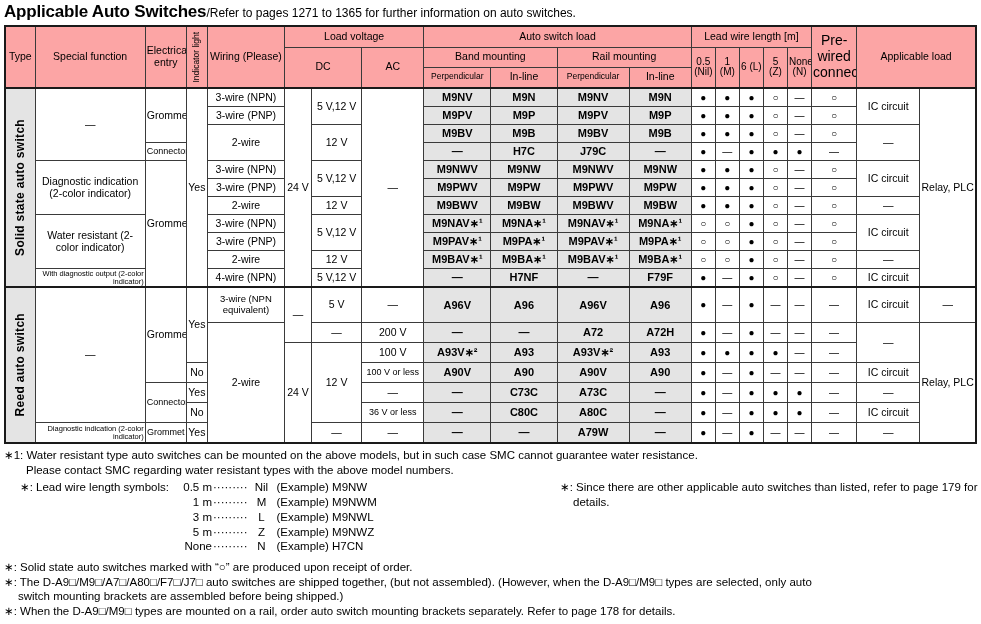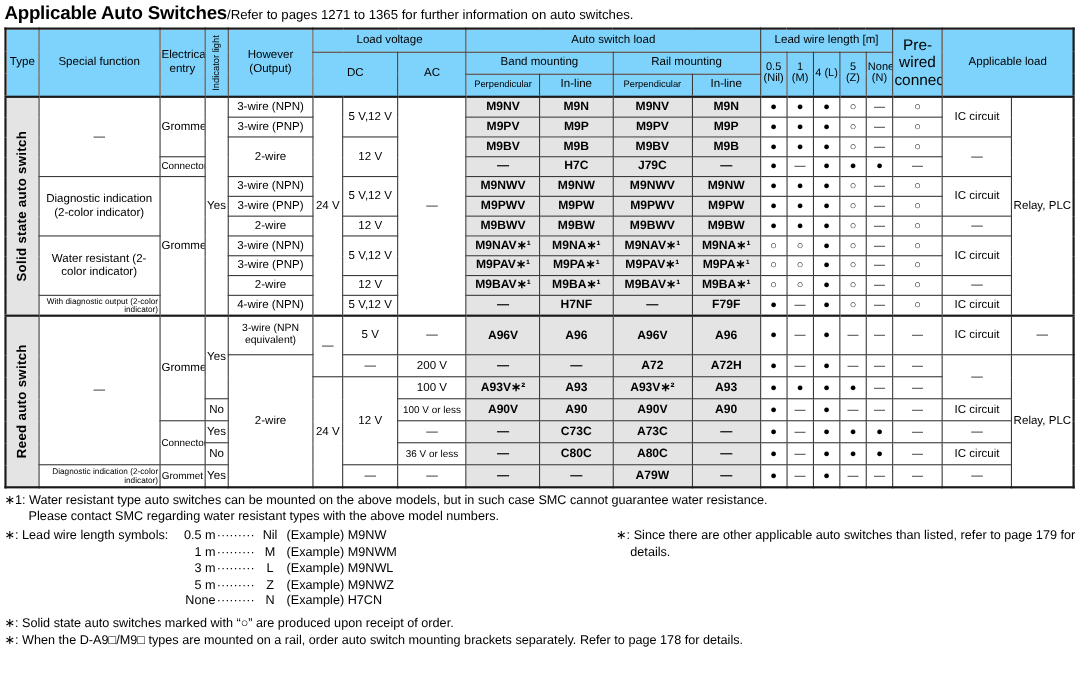--- a/index.html
+++ b/index.html
@@ -11,7 +11,7 @@
   table{border-collapse:collapse;table-layout:fixed;width:973px;border:2px solid #1a1a1a;}
   td,th{border:1px solid #3a3a3a;padding:0 1px;text-align:center;vertical-align:middle;
         font-size:10.5px;line-height:1.12;overflow:hidden;}
-  th{background:#7dd3fc;font-weight:normal;}
+  th{background:#fca5a5;font-weight:normal;}
   .g{background:#e4e4e4;}
   .m{background:#e4e4e4;font-weight:bold;font-size:11px;}
   .d{font-size:10px;}

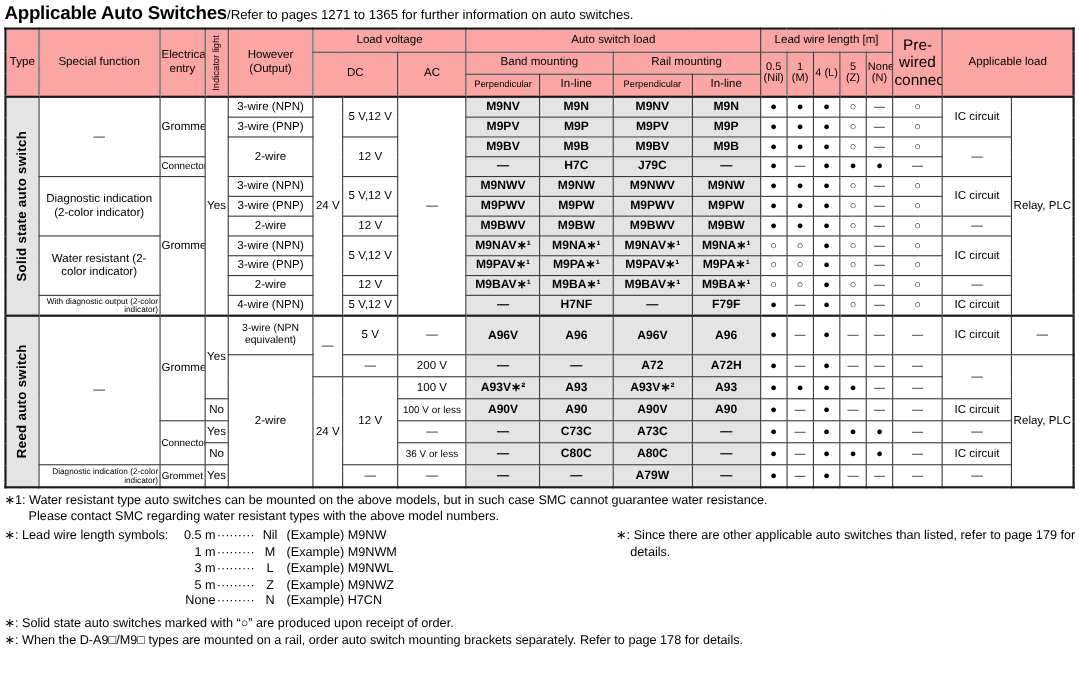--- a/index.html
+++ b/index.html
@@ -88,7 +88,7 @@
       <th rowspan="3">
             <div class="vt ind-v">Indicator light</div>
           </th>
-      <th rowspan="3">However (Output)</th>
+      <th rowspan="3">Wiring (Please)</th>
       <th colspan="3">Load voltage</th>
       <th colspan="4">Auto switch load</th>
       <th colspan="5">Lead wire length [m]</th>

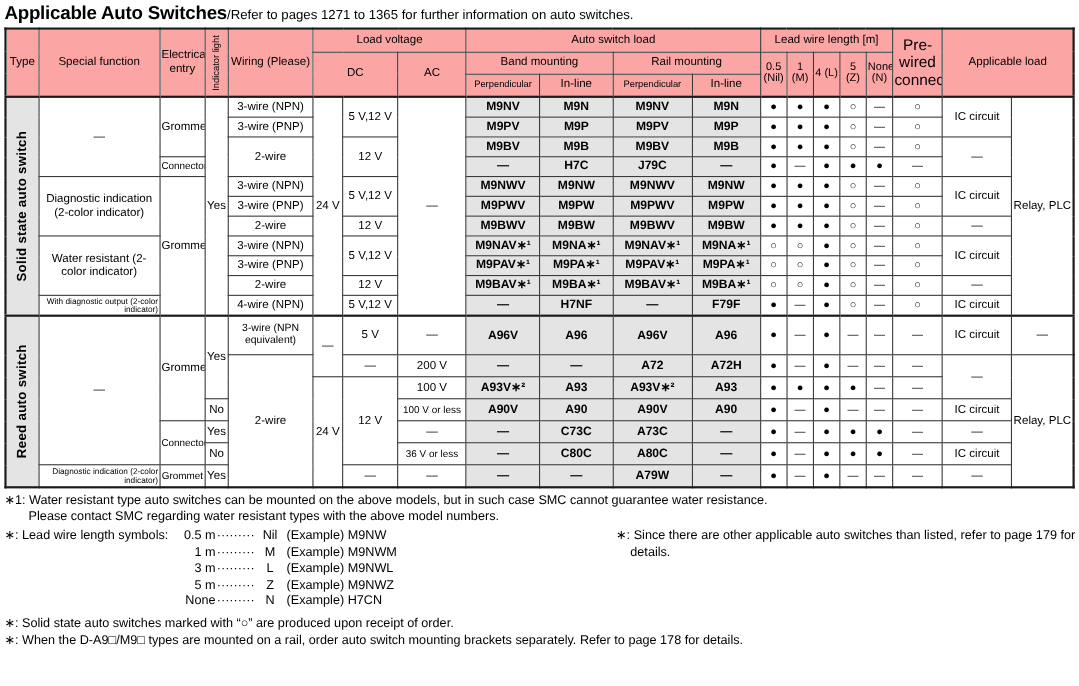--- a/index.html
+++ b/index.html
@@ -103,7 +103,7 @@
       <th colspan="2">Rail mounting</th>
       <th rowspan="2" class="lead-h">0.5 (Nil)</th>
       <th rowspan="2" class="lead-h">1 (M)</th>
-      <th rowspan="2" class="lead-h">4 (L)</th>
+      <th rowspan="2" class="lead-h">6 (L)</th>
       <th rowspan="2" class="lead-h">5 (Z)</th>
       <th rowspan="2" class="lead-h">None (N)</th>
     </tr>

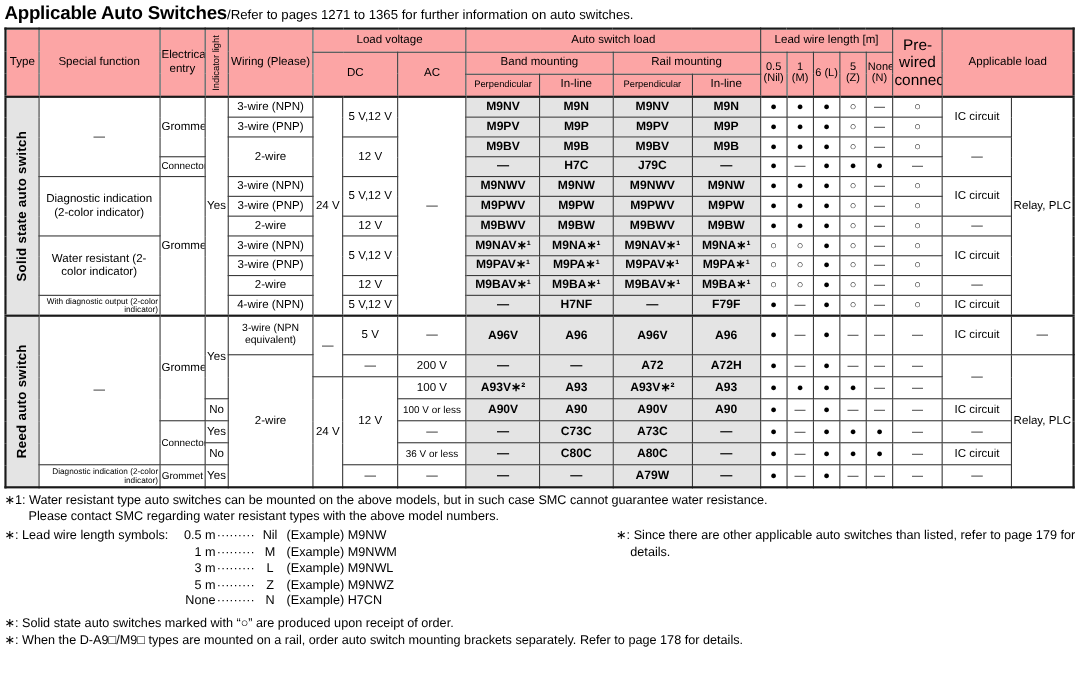--- a/index.html
+++ b/index.html
@@ -38,7 +38,7 @@
   .fn-indent{padding-left:22px;}
   .fn-indent2{padding-left:14px;}
   .lead-wrap{position:relative;margin:3px 0 2px 0;}
-  .lead-line{display:flex;white-space:nowrap;}
+  .lead-line{display:flex;white-space:nowrap;margin-left:16px;}
   .li{width:152px;flex:none;}
   .ll{width:40px;flex:none;text-align:right;}
   .ld{flex:none;padding:0 3px 0 1px;}

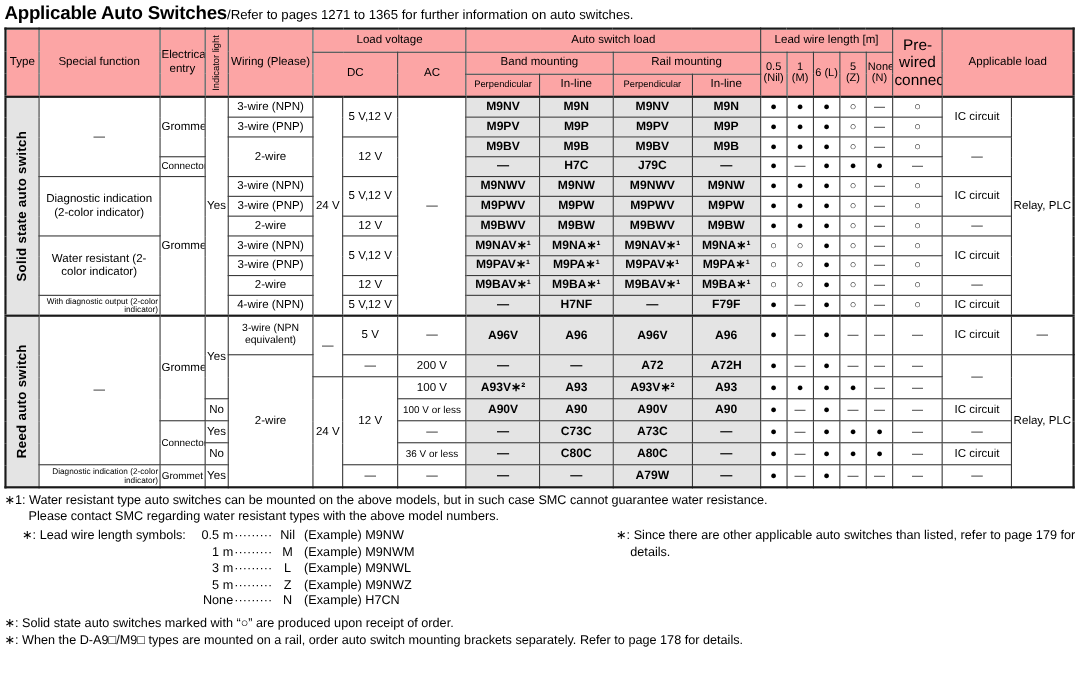--- a/index.html
+++ b/index.html
@@ -454,6 +454,7 @@
 
     <div class="gap"></div>
     <div class="fn">∗: Solid state auto switches marked with “○” are produced upon receipt of order.</div>
+    <div class="fn">∗: The D-A9□/M9□/A7□/A80□/F7□/J7□ auto switches are shipped together, (but not assembled). (However, when the D-A9□/M9□ types are selected, only auto</div>
     <div class="fn">∗: When the D-A9□/M9□ types are mounted on a rail, order auto switch mounting brackets separately. Refer to page 178 for details.</div>
   </div>
 

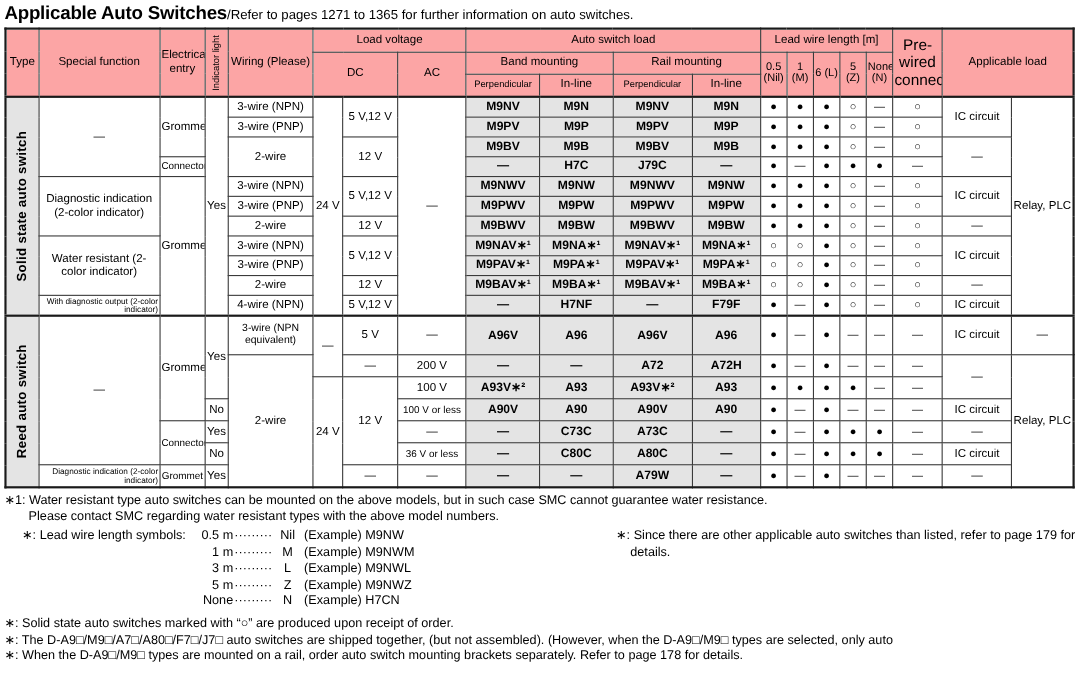--- a/index.html
+++ b/index.html
@@ -455,6 +455,7 @@
     <div class="gap"></div>
     <div class="fn">∗: Solid state auto switches marked with “○” are produced upon receipt of order.</div>
     <div class="fn">∗: The D-A9□/M9□/A7□/A80□/F7□/J7□ auto switches are shipped together, (but not assembled). (However, when the D-A9□/M9□ types are selected, only auto</div>
+    <div class="fn fn-indent2">switch mounting brackets are assembled before being shipped.)</div>
     <div class="fn">∗: When the D-A9□/M9□ types are mounted on a rail, order auto switch mounting brackets separately. Refer to page 178 for details.</div>
   </div>
 

